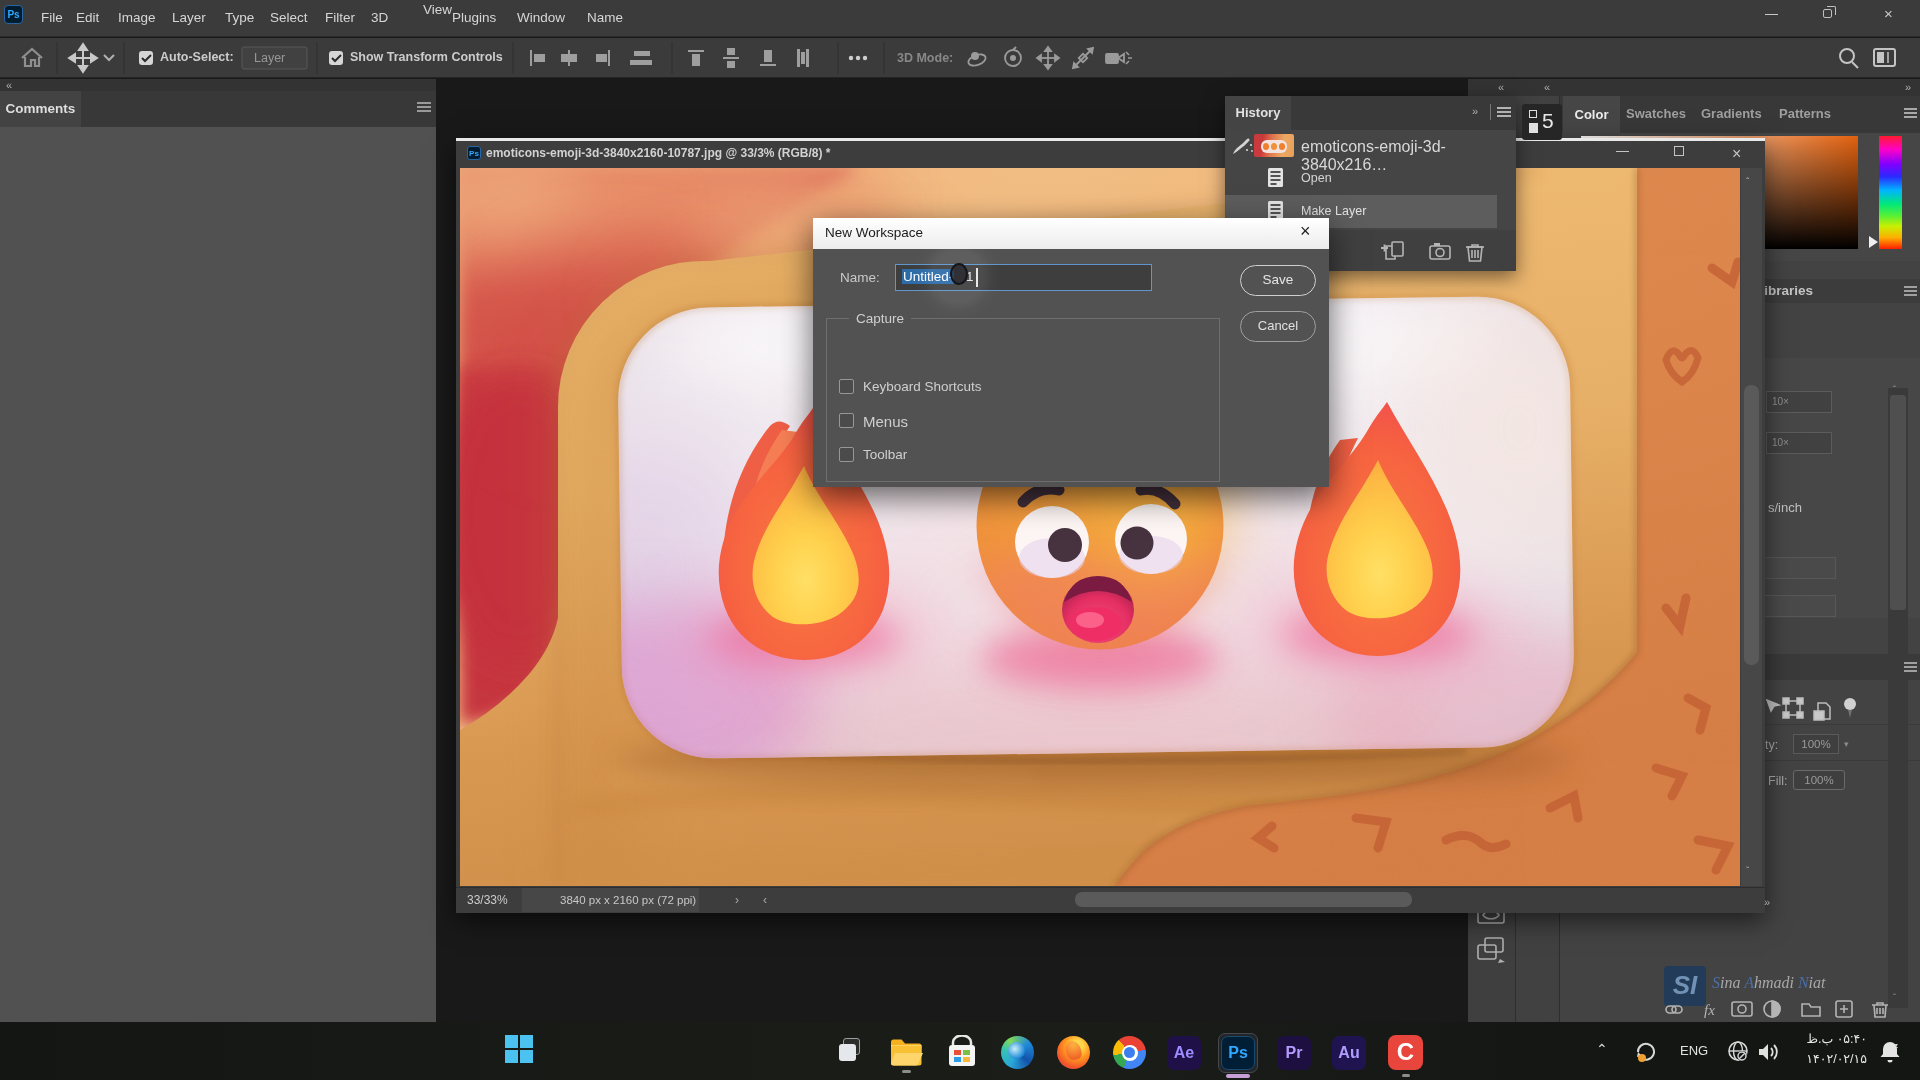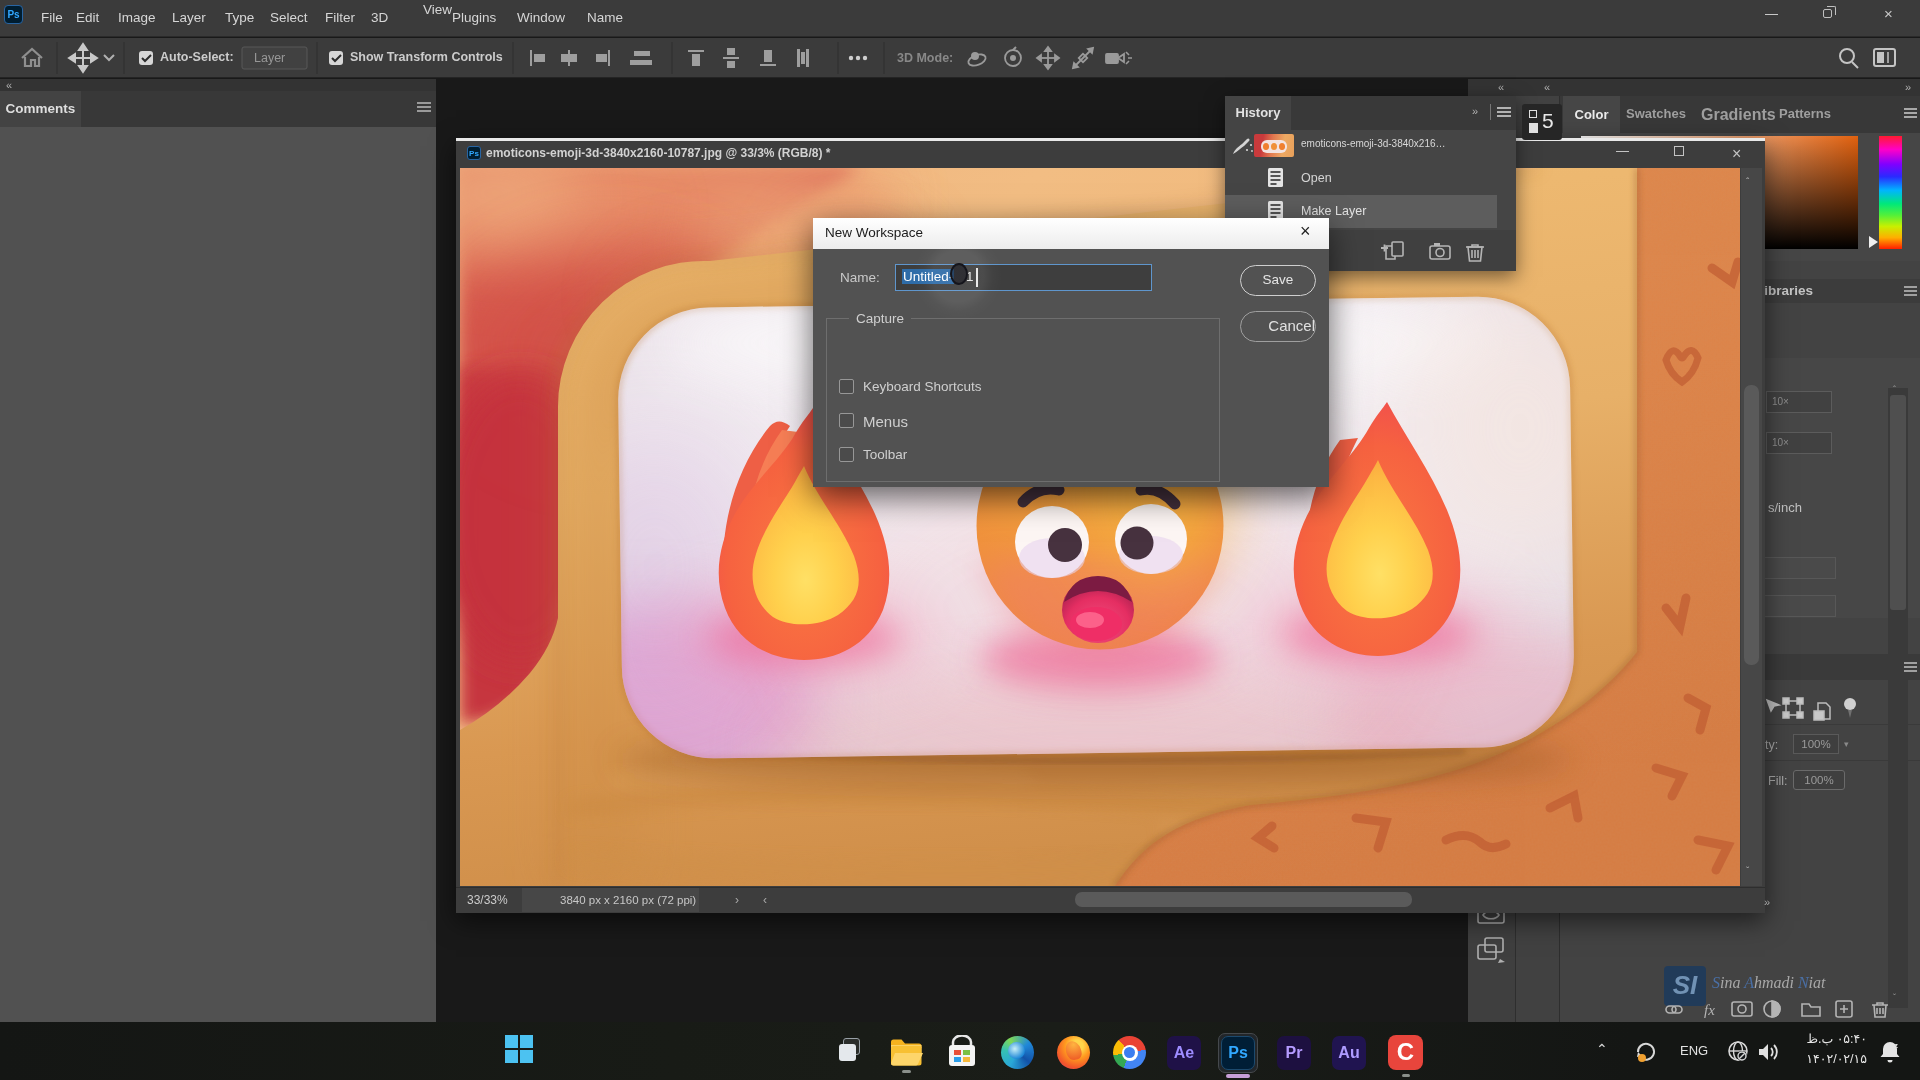--- a/index.html
+++ b/index.html
@@ -142,7 +142,7 @@
   <div class="abs" style="left:0;top:17px;width:360px;height:37px;background:#383838;">
     <div class="abs" style="left:3px;top:0;width:57px;height:37px;background:#464646;color:#ececec;font-weight:bold;font-size:13px;line-height:37px;text-align:center;">Color</div>
     <div class="abs" style="left:66px;top:10px;color:#9f9f9f;font-weight:bold;font-size:13px;">Swatches</div>
-    <div class="abs" style="left:141px;top:10px;color:#9f9f9f;font-weight:bold;font-size:16px;">Gradients</div>
+    <div class="abs" style="left:141px;top:10px;color:#9f9f9f;font-weight:bold;font-size:13px;">Gradients</div>
     <div class="abs" style="left:219px;top:10px;color:#9f9f9f;font-weight:bold;font-size:13px;">Patterns</div>
     <div class="abs" style="left:344px;top:12px;width:13px;height:2px;background:#a8a8a8;box-shadow:0 4px 0 #a8a8a8,0 8px 0 #a8a8a8;"></div>
   </div>

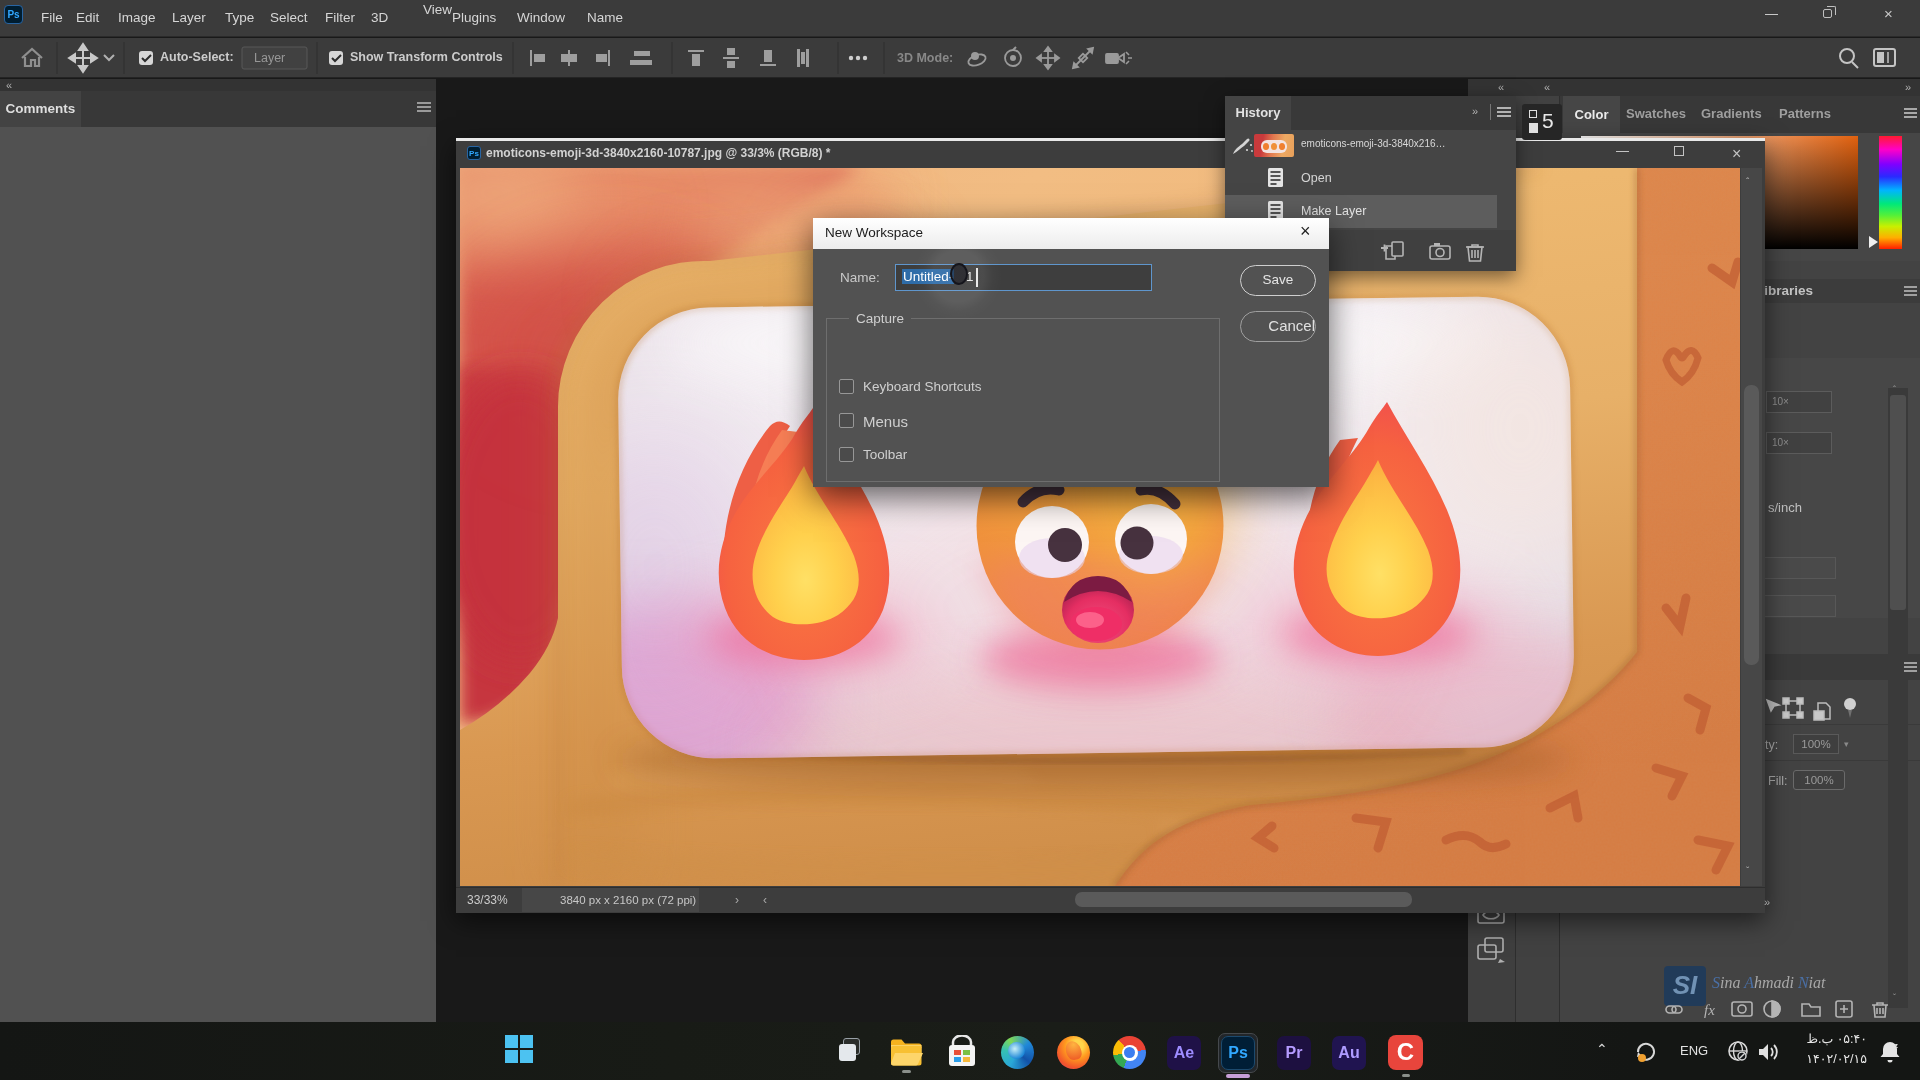--- a/index.html
+++ b/index.html
@@ -470,7 +470,7 @@
       <div class="abs" style="left:17px;top:9px;width:6px;height:7px;background:#f09038;border-radius:50%;"></div>
       <div class="abs" style="left:25px;top:9px;width:6px;height:7px;background:#f08030;border-radius:50% 50% 45% 45%;"></div>
     </div>
-    <div class="abs" style="left:76px;top:8px;color:#d8d8d8;font-size:10px;">emoticons-emoji-3d-3840x216…</div>
+    <div class="abs" style="left:76px;top:8px;color:#d8d8d8;font-size:16px;">emoticons-emoji-3d-3840x216…</div>
 
     <svg class="abs" style="left:42px;top:37px;" width="19" height="22">
         <rect x="1" y="1" width="15" height="19" rx="1.5" fill="#e4e4e4"></rect>

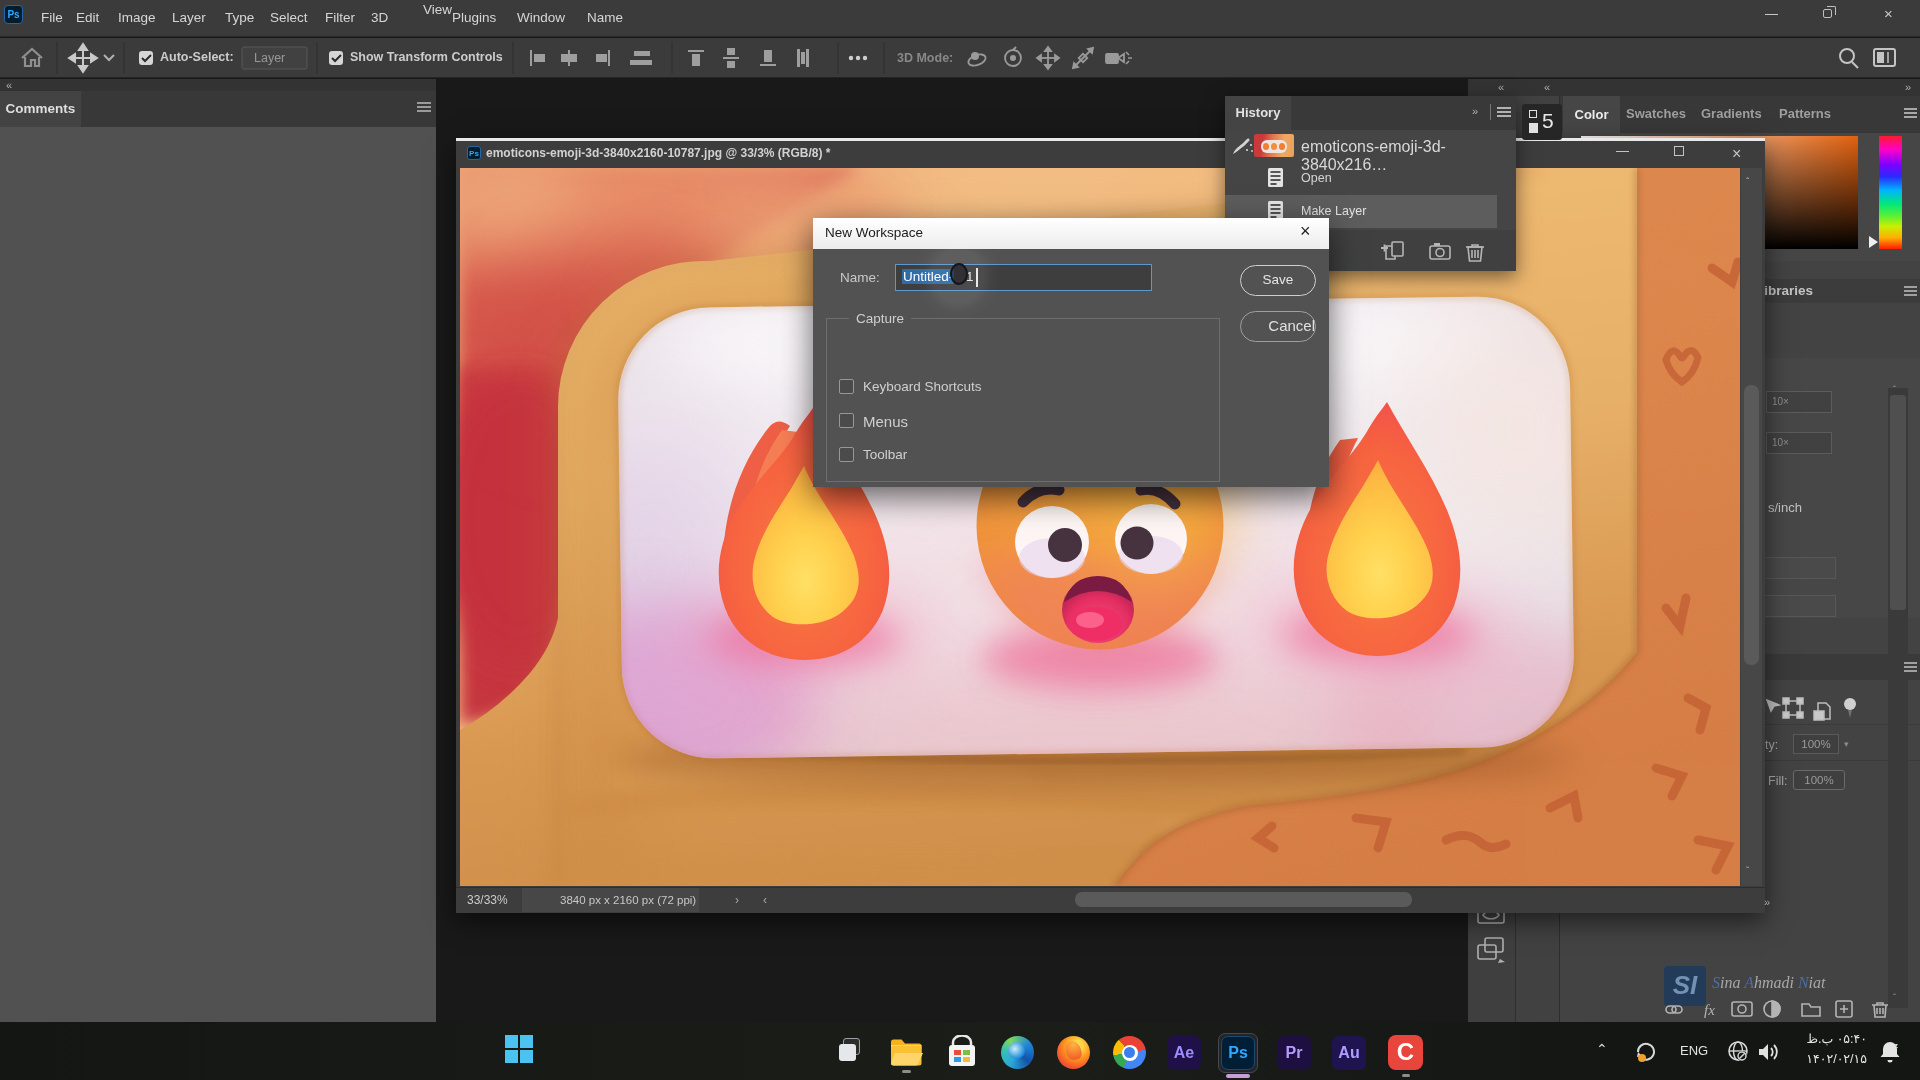--- a/index.html
+++ b/index.html
@@ -540,7 +540,7 @@
   <div class="abs" style="left:50px;top:229px;color:#cfcfcf;font-size:13.5px;">Toolbar</div>
 
   <div class="abs" style="left:427px;top:47px;width:76px;height:31px;border:1.5px solid #cfcfcf;border-radius:16px;color:#e5e5e5;font-size:13.5px;text-align:center;line-height:28px;">Save</div>
-  <div class="abs" style="left:427px;top:93px;width:76px;height:31px;border:1.5px solid #9f9f9f;border-radius:16px;color:#e0e0e0;font-size:15px;text-align:right;line-height:28px;">Cancel</div>
+  <div class="abs" style="left:427px;top:93px;width:76px;height:31px;border:1.5px solid #9f9f9f;border-radius:16px;color:#e0e0e0;font-size:13px;text-align:center;line-height:28px;">Cancel</div>
 </div>
 
 <div class="abs" style="left:0;top:1022px;width:1920px;height:58px;background:linear-gradient(90deg,#141614 0%,#181b16 35%,#1a1d18 55%,#141614 85%);" id="taskbar">

